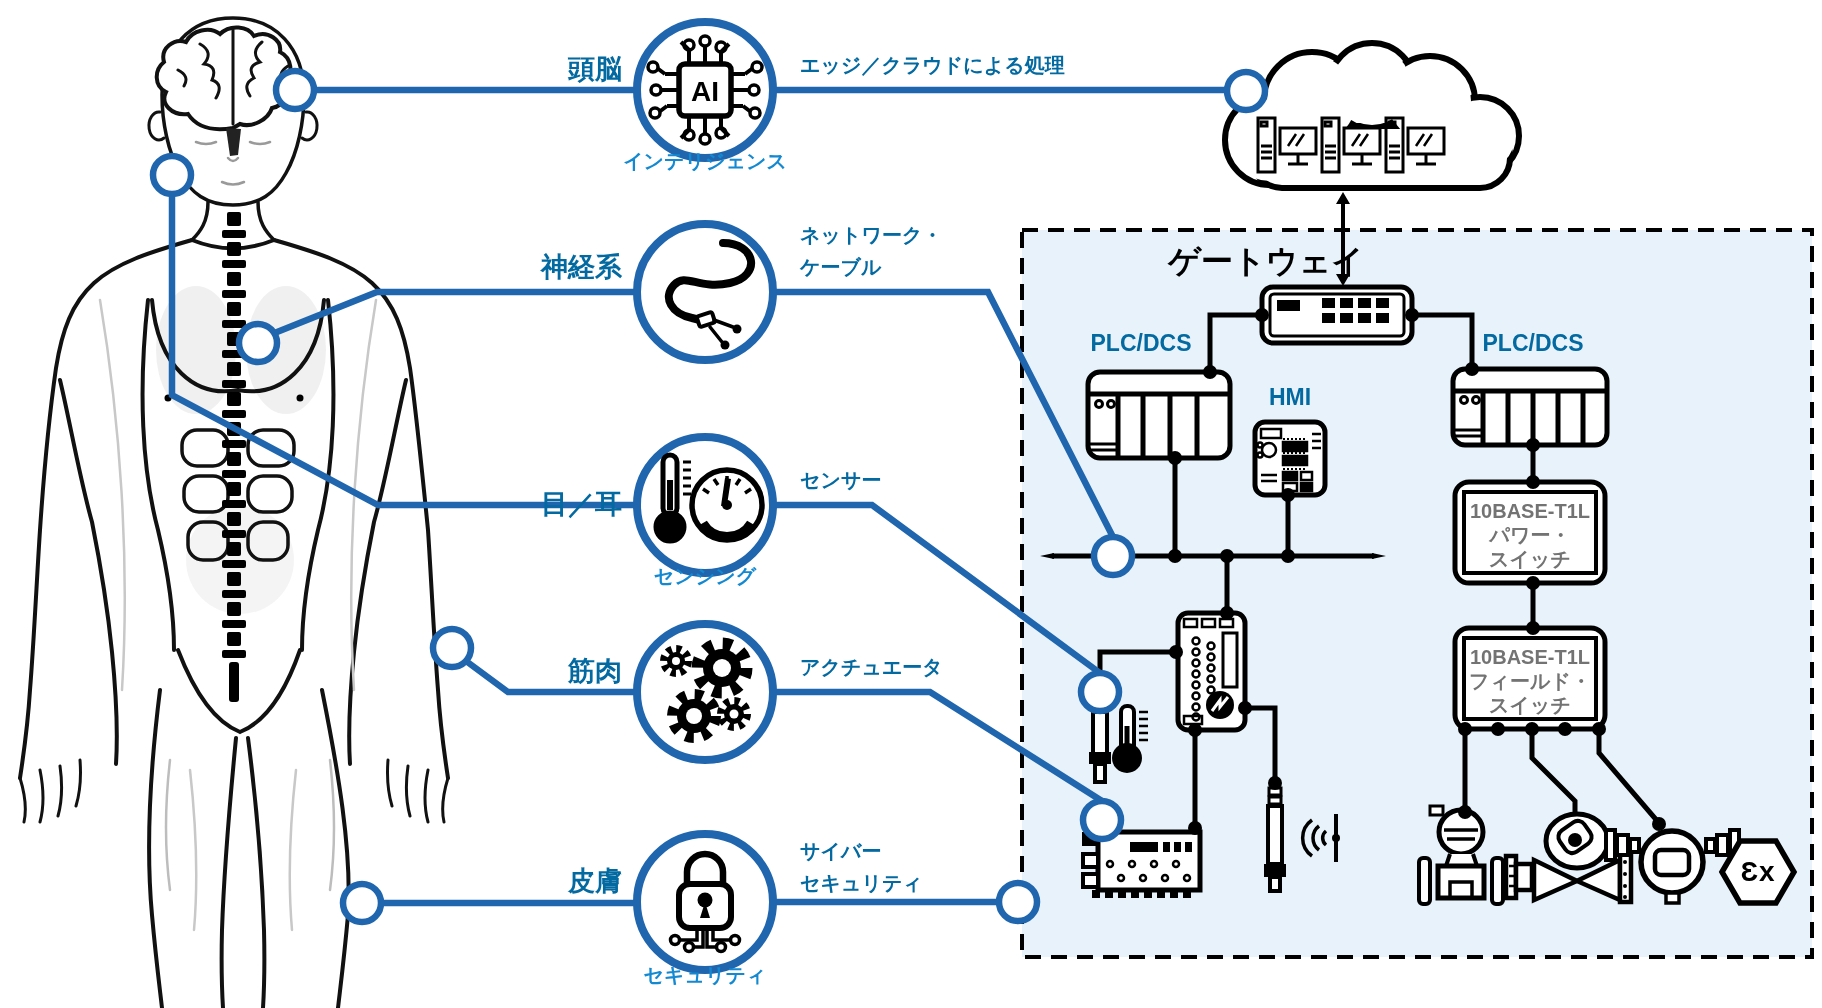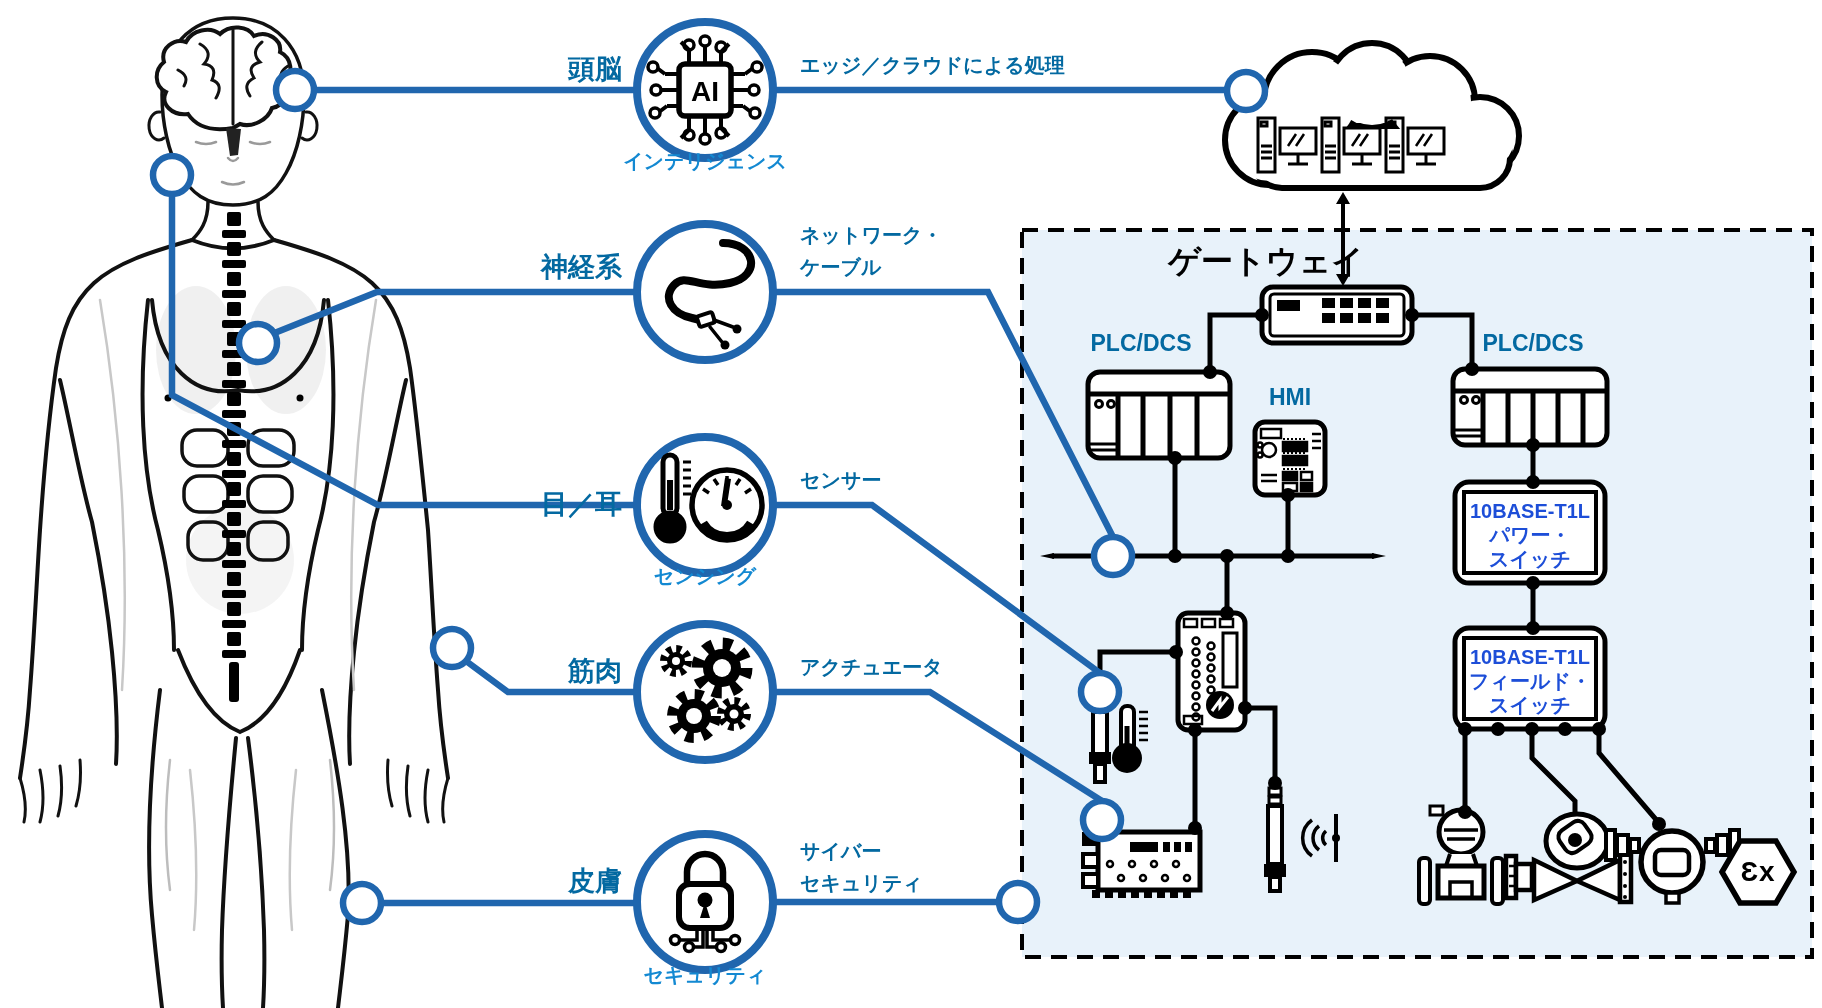--- a/index.html
+++ b/index.html
@@ -12,7 +12,7 @@
   .cap-lbl{left:520px;width:370px;text-align:center;font-size:20px;color:#1389D2;}
   .net-lbl{font-weight:700;font-size:23px;text-align:center;}
   .sw-lbl{position:absolute;left:1455px;width:150px;text-align:center;font-size:20px;
-          font-weight:600;color:#1d4ed8;line-height:1.2;}
+          font-weight:600;color:#737373;line-height:1.2;}
   .gw-lbl{position:absolute;left:1166px;width:200px;text-align:center;font-size:32px;
           font-weight:600;color:#000;}
   .ex-lbl{position:absolute;left:1722px;width:72px;top:856px;text-align:center;

